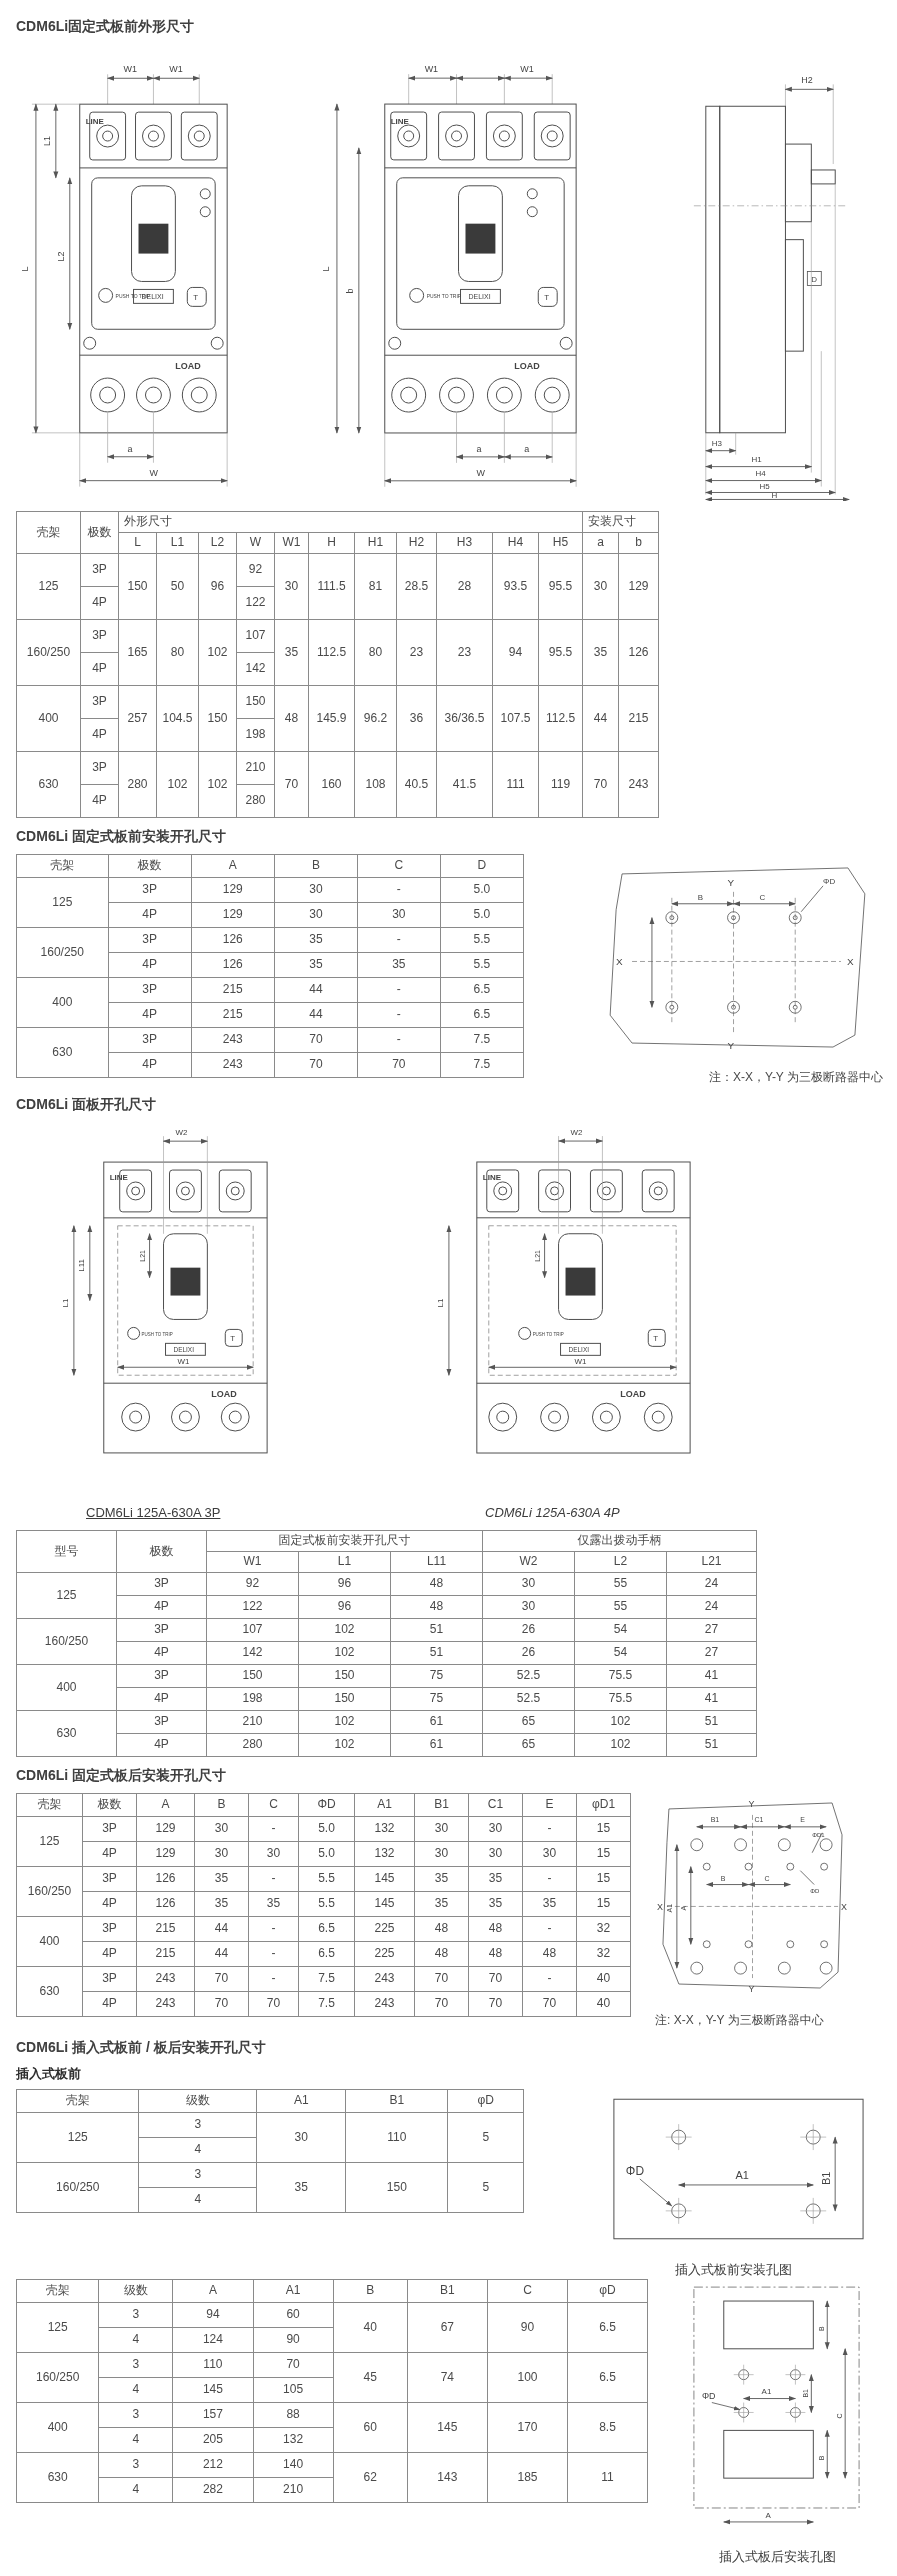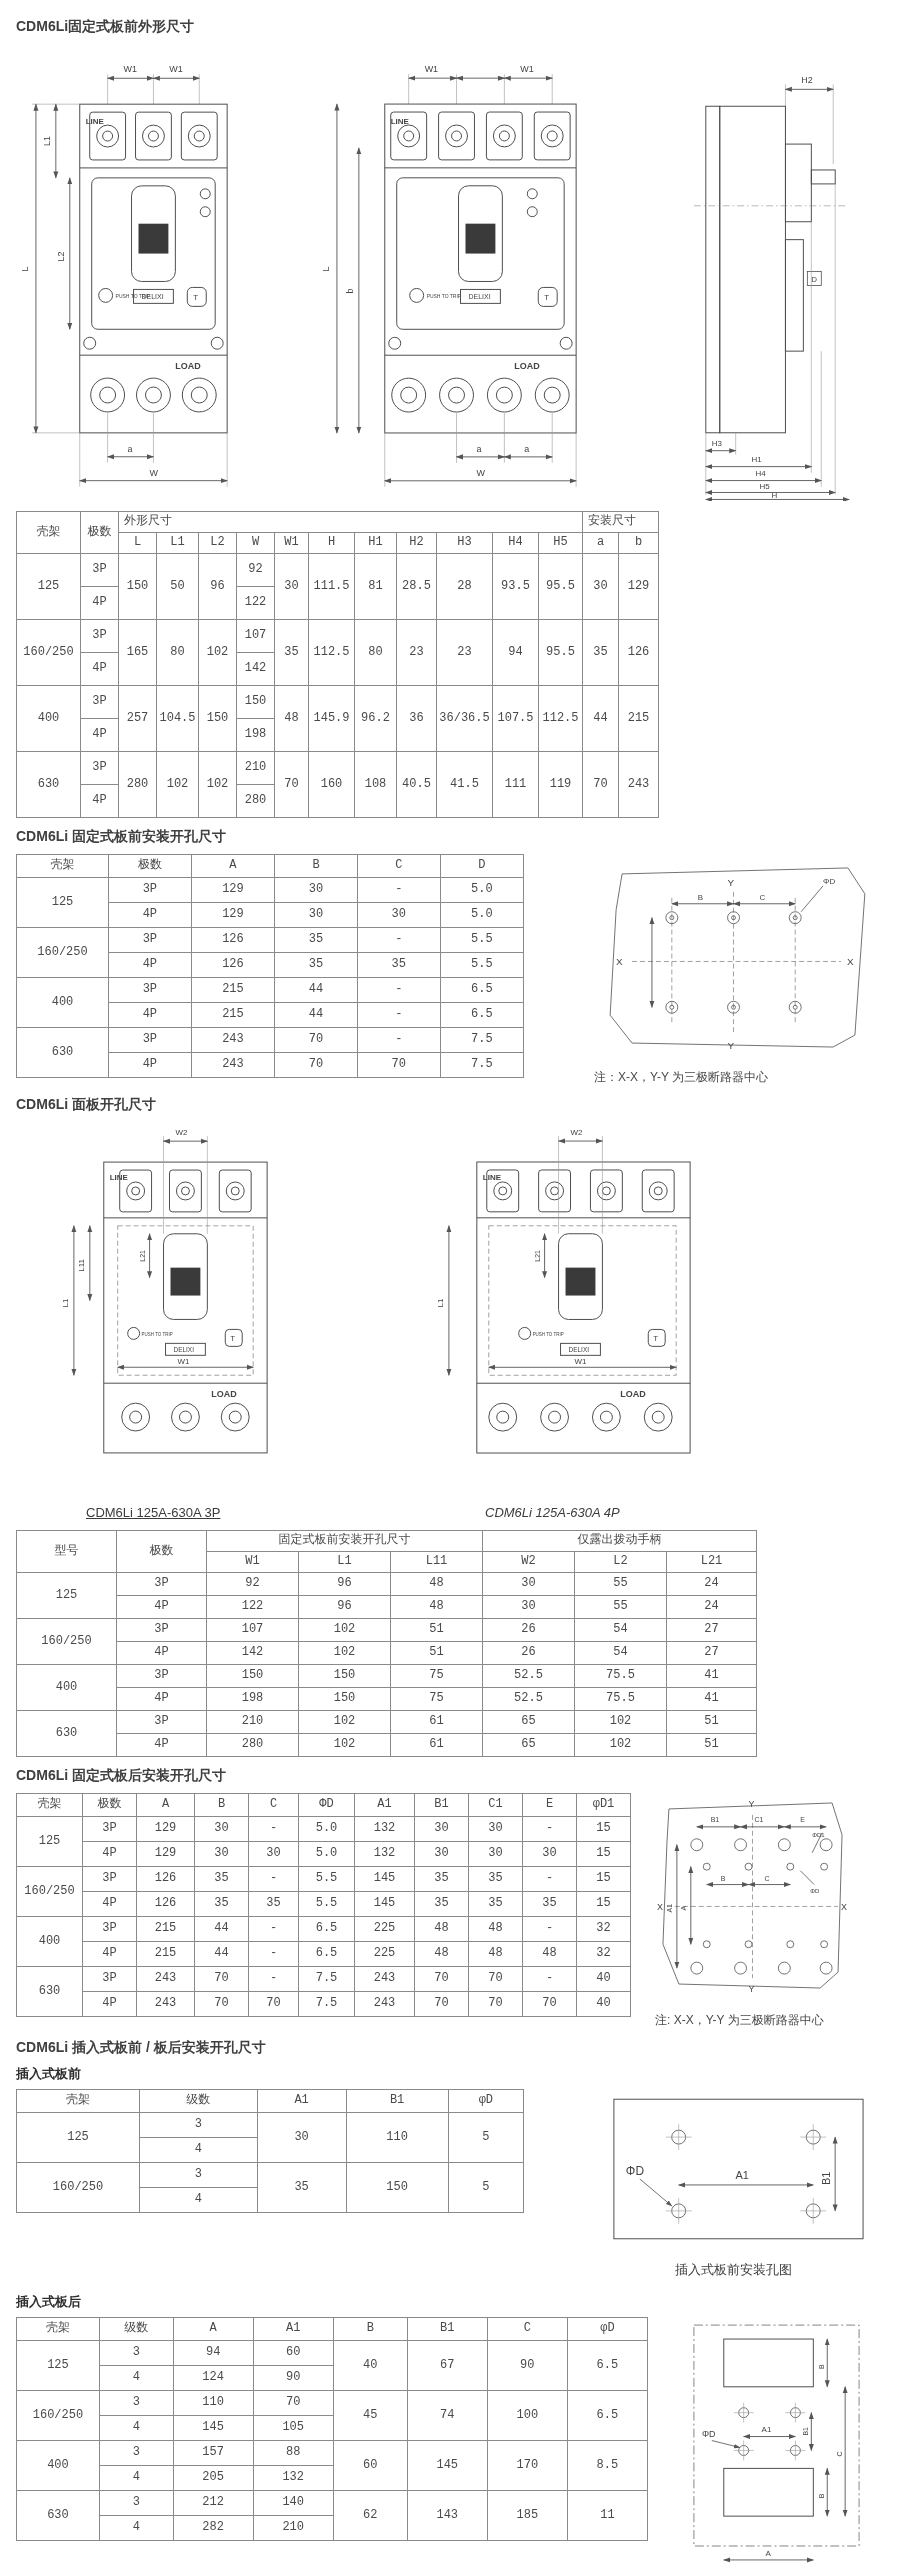--- a/index.html
+++ b/index.html
@@ -9,7 +9,7 @@
   .sub-title{font-size:13px;font-weight:bold;color:#2e2e2e;margin:8px 0 6px 0;}
   .drawrow{display:flex;align-items:flex-start;justify-content:space-between;margin:2px 0 6px 0;}
   .drawrow2{display:flex;align-items:flex-start;margin:2px 0 4px 0;gap:130px;padding-left:30px;}
-  .tbl{border-collapse:collapse;table-layout:fixed;font-family:Liberation Mono, monospace;}
+  .tbl{border-collapse:collapse;table-layout:fixed;}
   .tbl th,.tbl td{border:1px solid #8a8a8a;font-size:12px;font-weight:normal;color:#4a4a4a;text-align:center;padding:0 2px;line-height:1.1;}
   .tbl{border:1px solid #606060;}
   .t-outline td{height:32px;} .t-outline th{height:20px;}

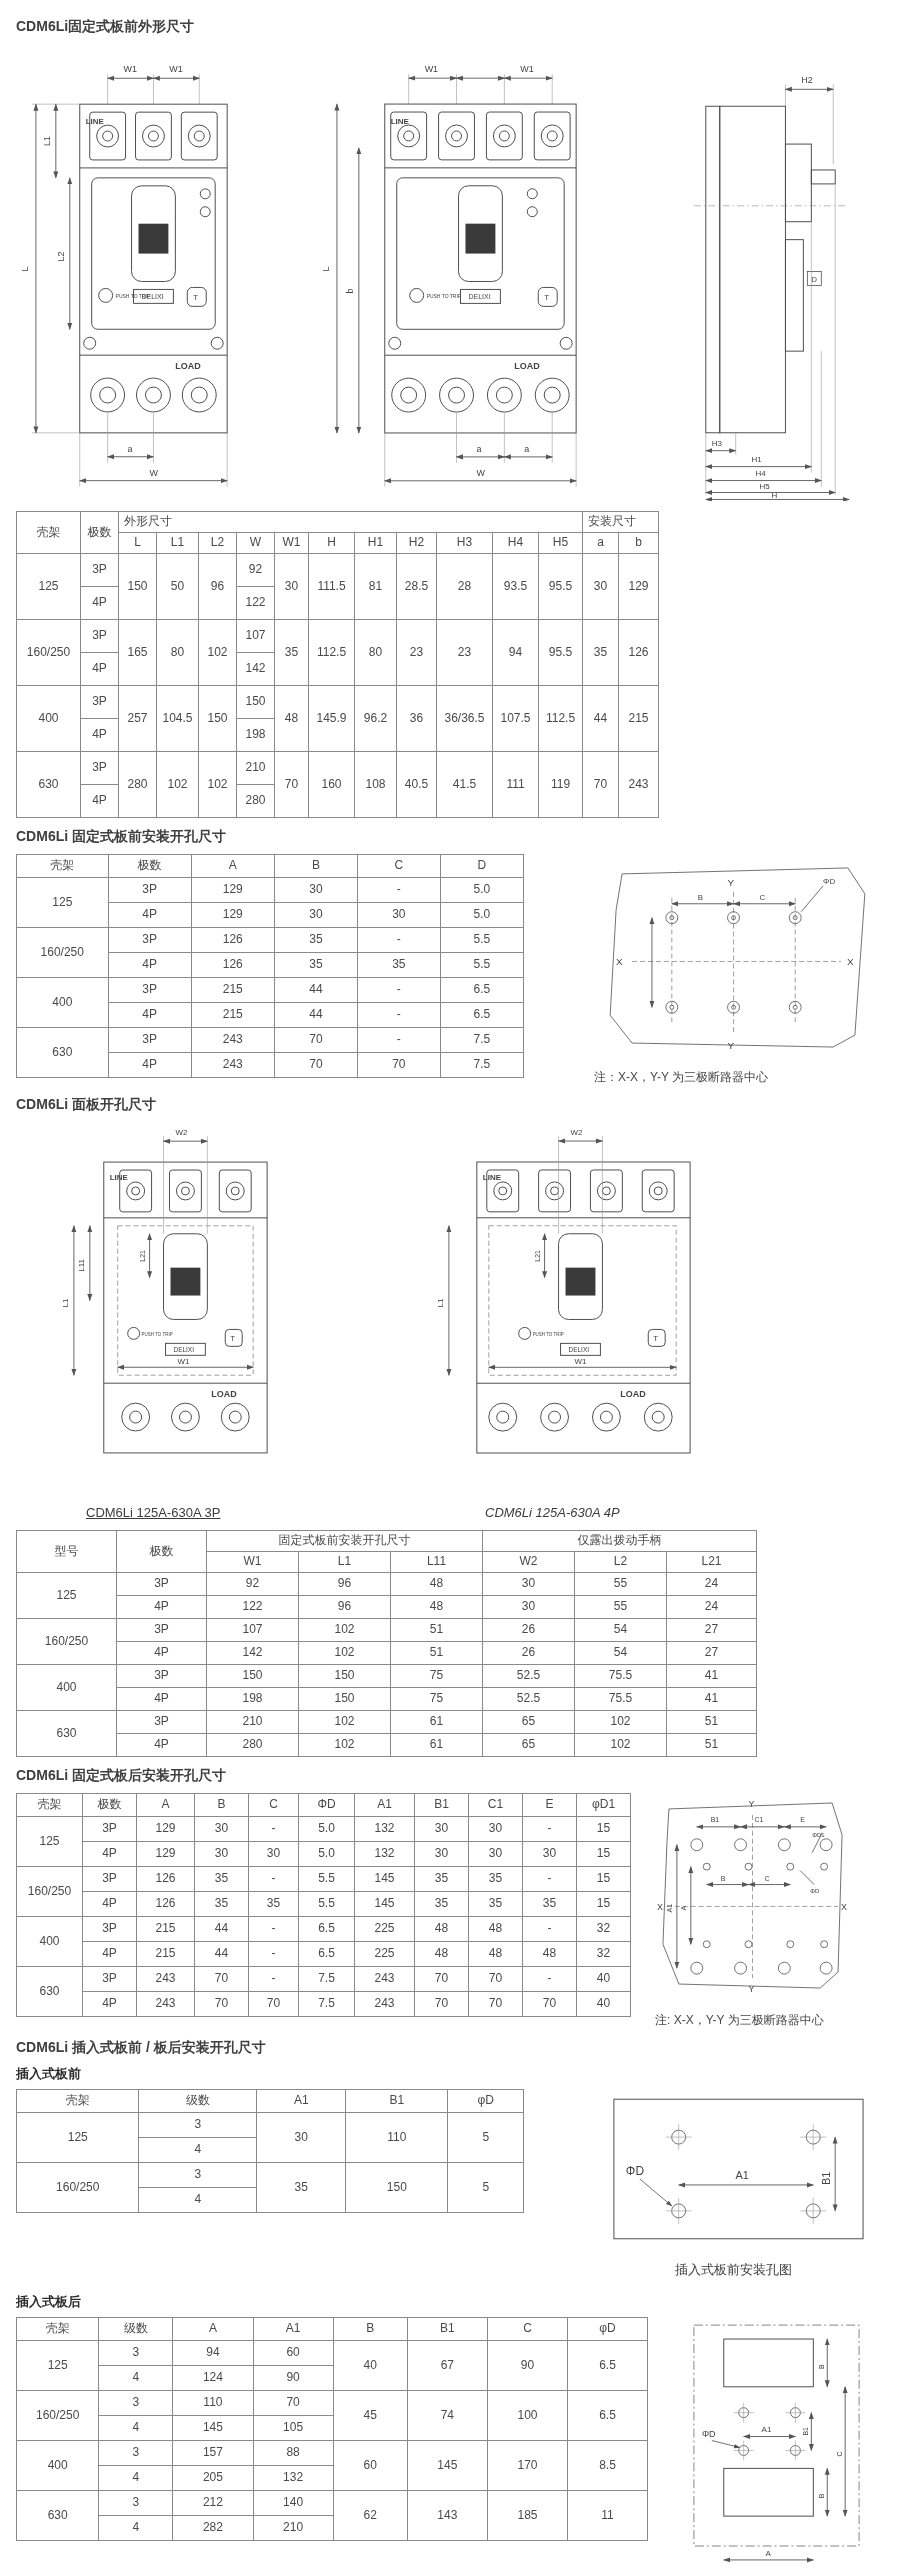--- a/index.html
+++ b/index.html
@@ -467,7 +467,7 @@
         <text x="22" y="108" font-size="10">X</text>
         <text x="254" y="108" font-size="10">X</text>
       </svg>
-      <div class="note" style="margin-top:10px;">注：X-X，Y-Y 为三极断路器中心</div>
+      <div class="note" style="text-align:right;margin-top:10px;">注：X-X，Y-Y 为三极断路器中心</div>
     </div>
   </div>
 

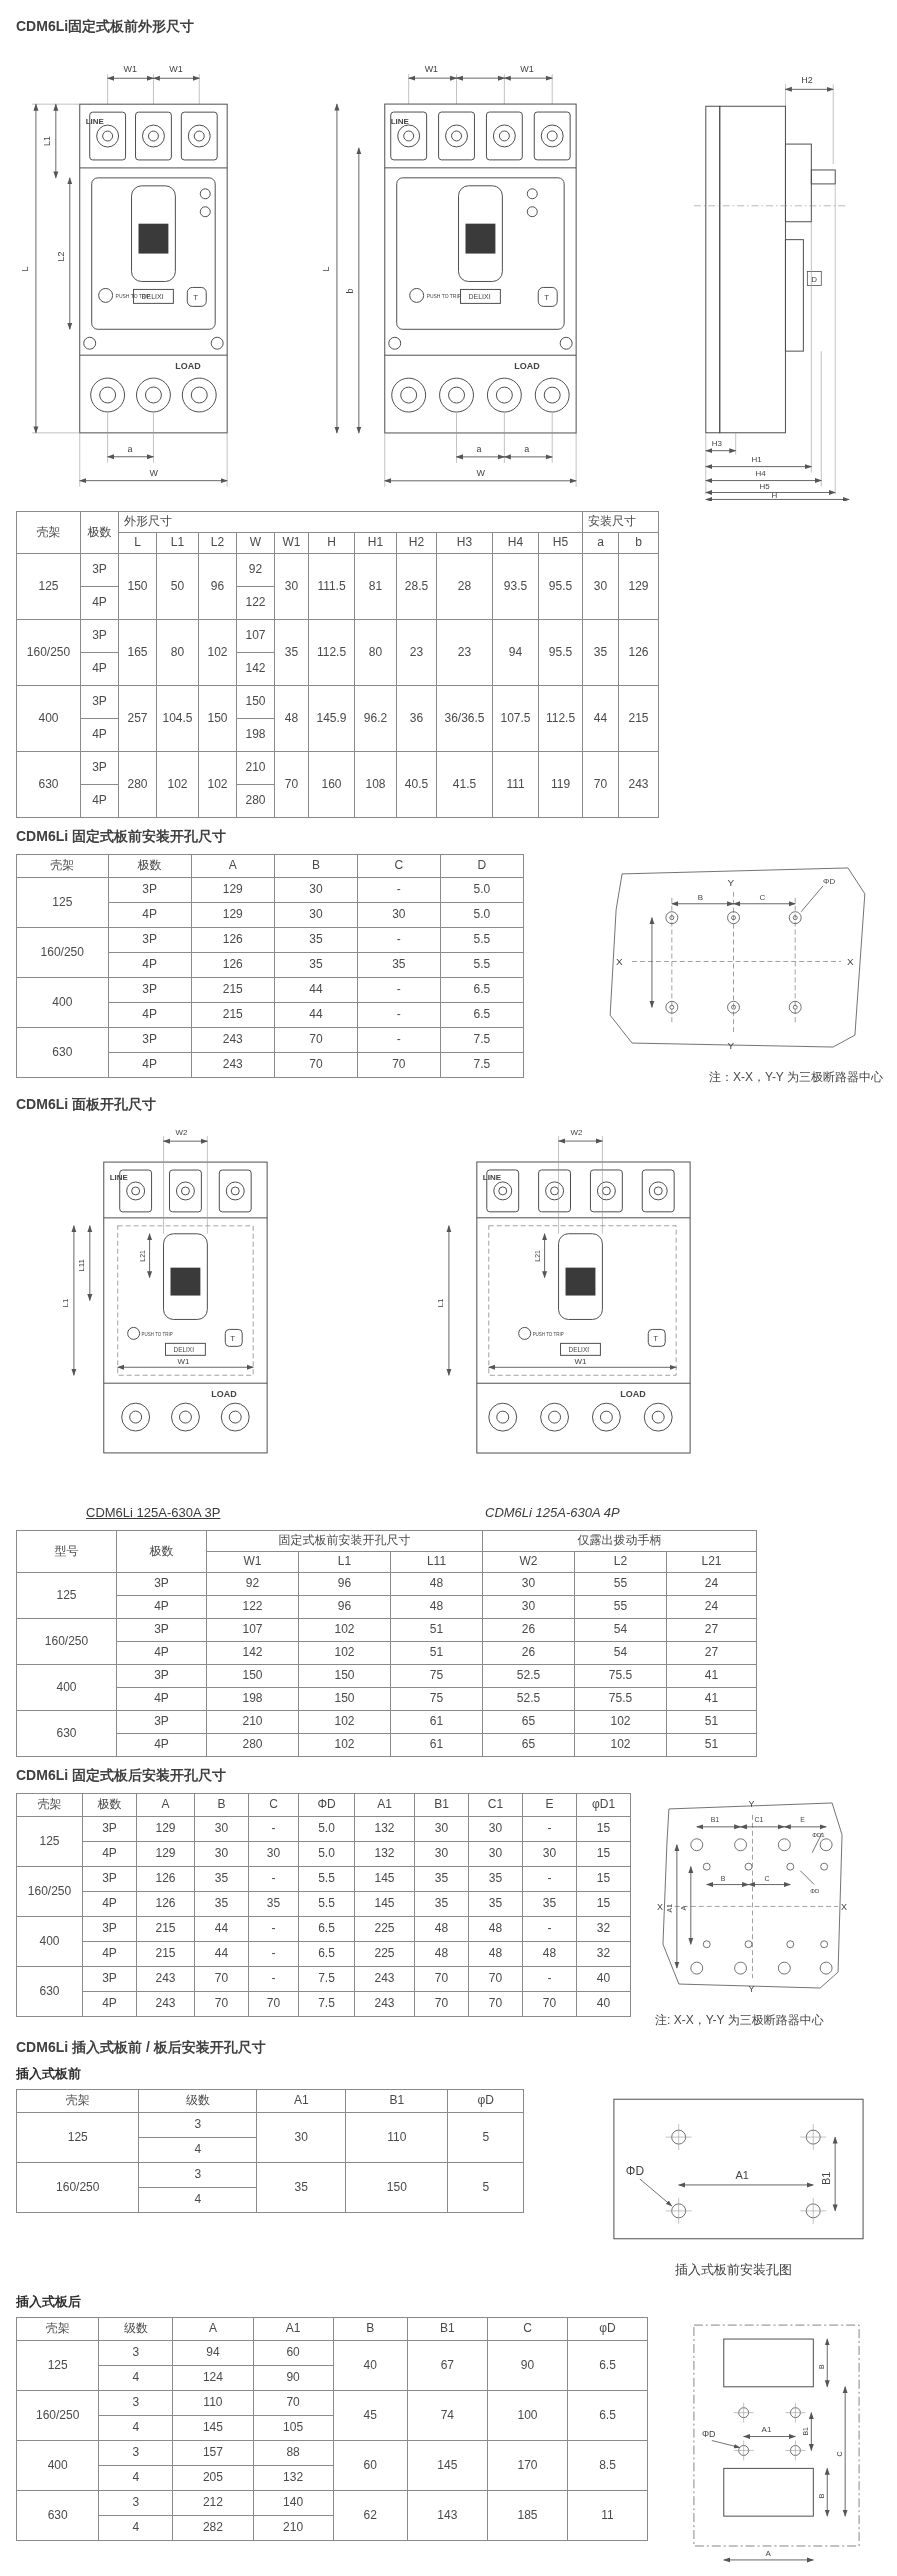--- a/index.html
+++ b/index.html
@@ -943,7 +943,6 @@
     </div>
   </div>
 
-  <div class="sub-title" style="margin-top:14px;">插入式板后</div>
 
   <div class="flexrow" style="gap:30px;">
     <table class="tbl t-std">

